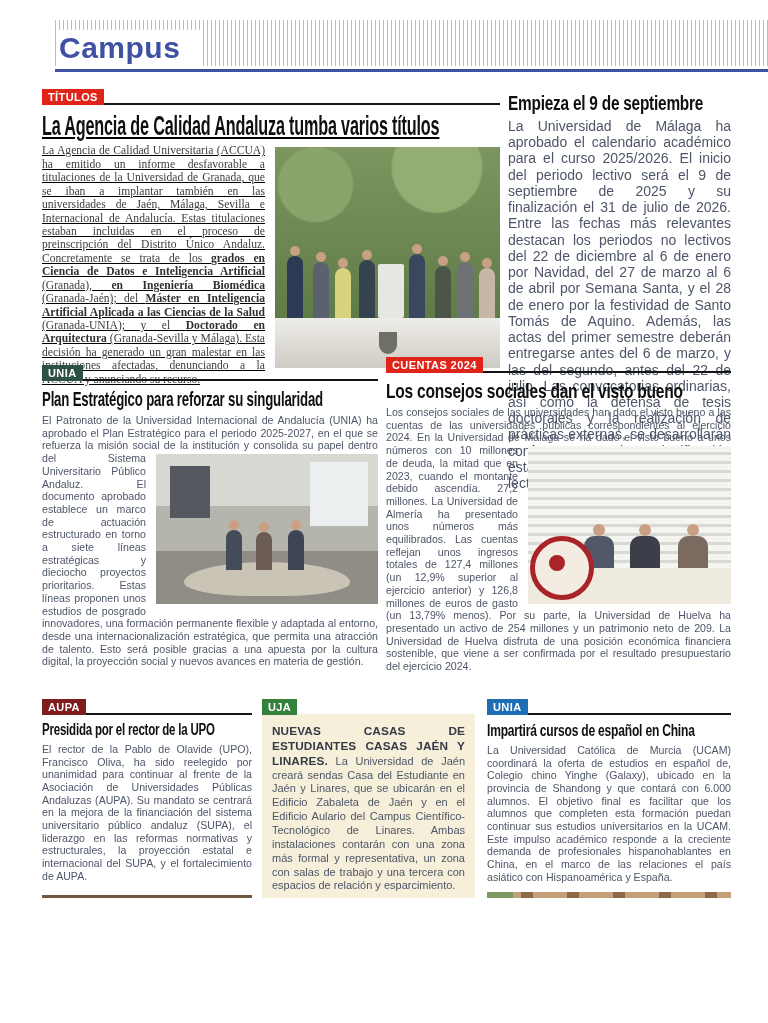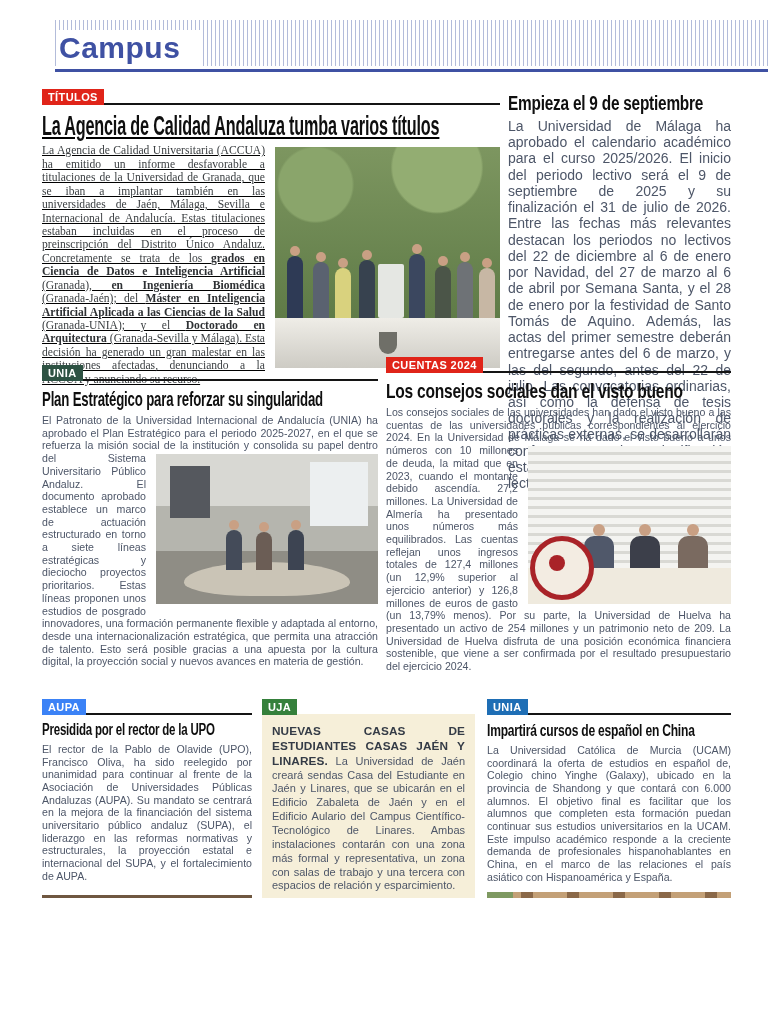--- a/index.html
+++ b/index.html
@@ -22,7 +22,7 @@
   .tag-blue{background:#1e6eb5;}
   .tag-dgreen{background:#2d5243;}
   .tag-green{background:#35803b;}
-  .tag-maroon{background:#3b82f6;}
+  .tag-maroon{background:#7f1d1d;}
 
   .hl{font-weight:bold;color:#0f0f0f;white-space:nowrap;transform-origin:0 50%;
       letter-spacing:-.3px;margin:7px 0 4px;line-height:1.05;}

